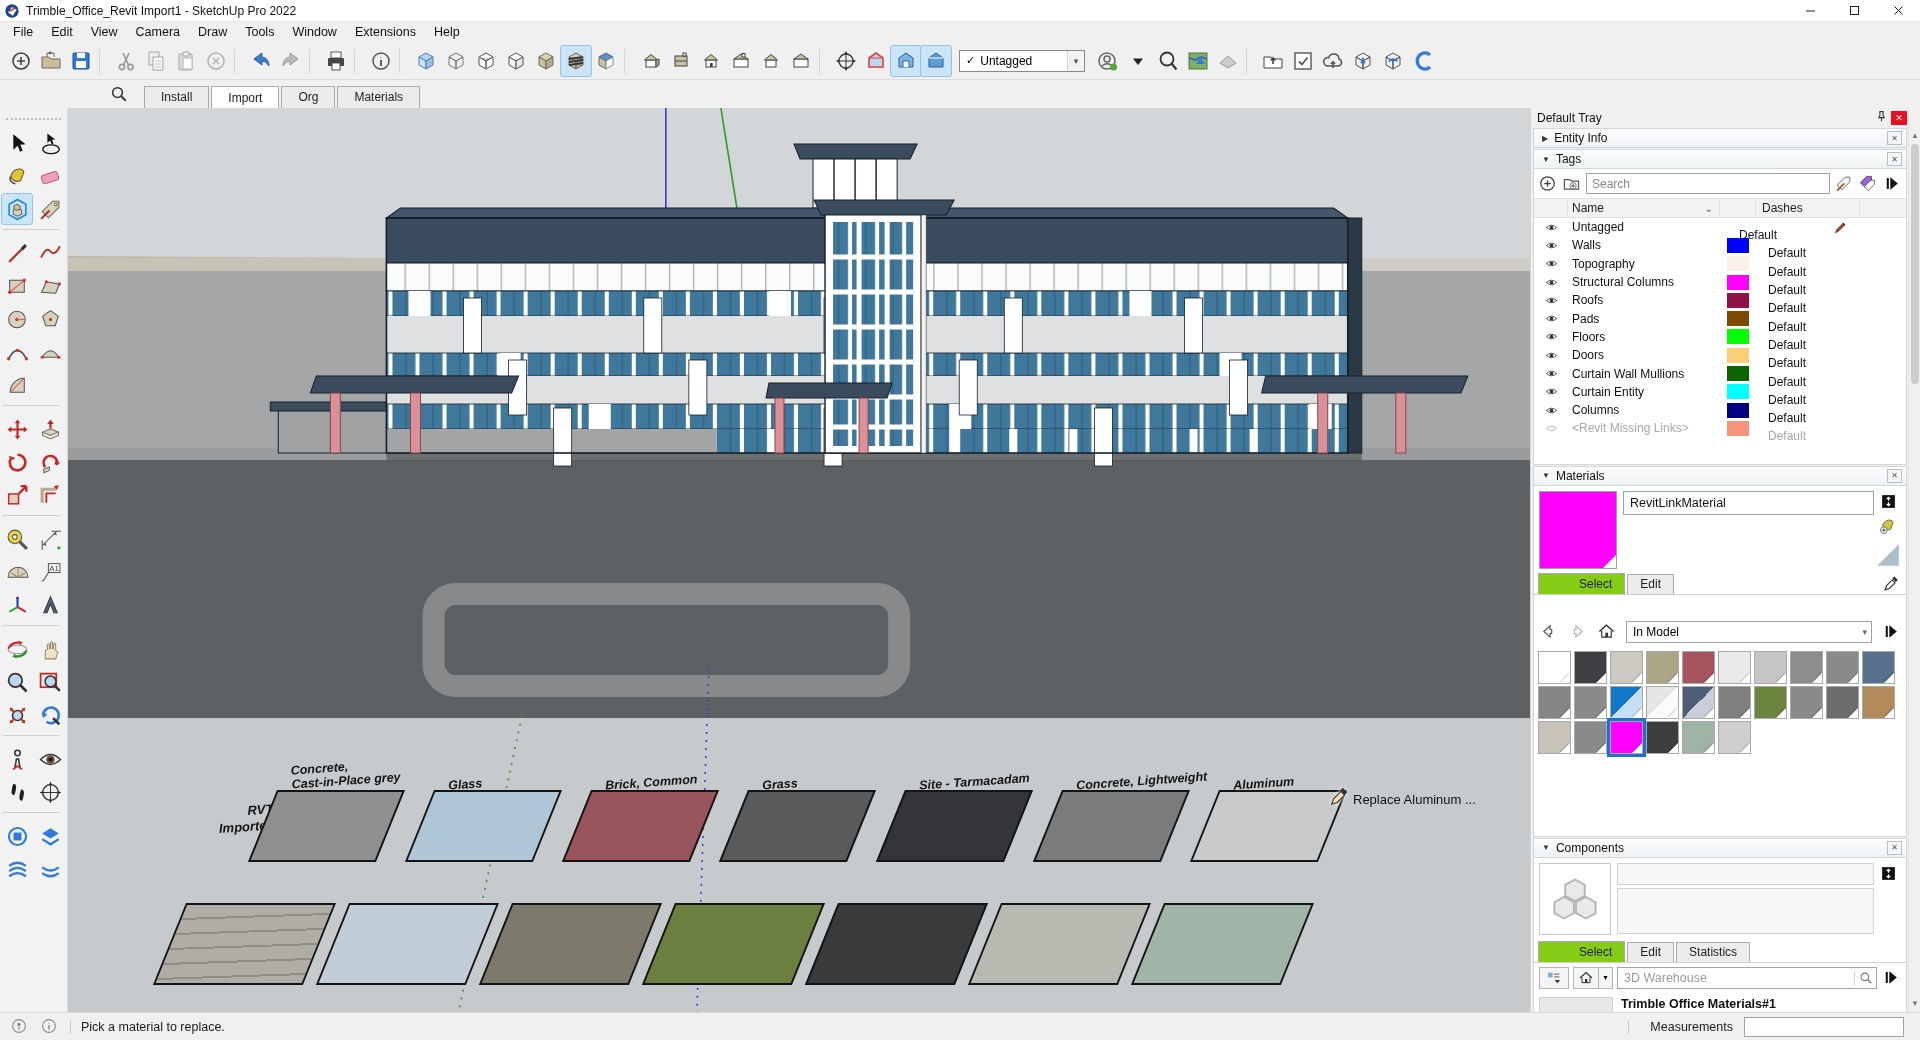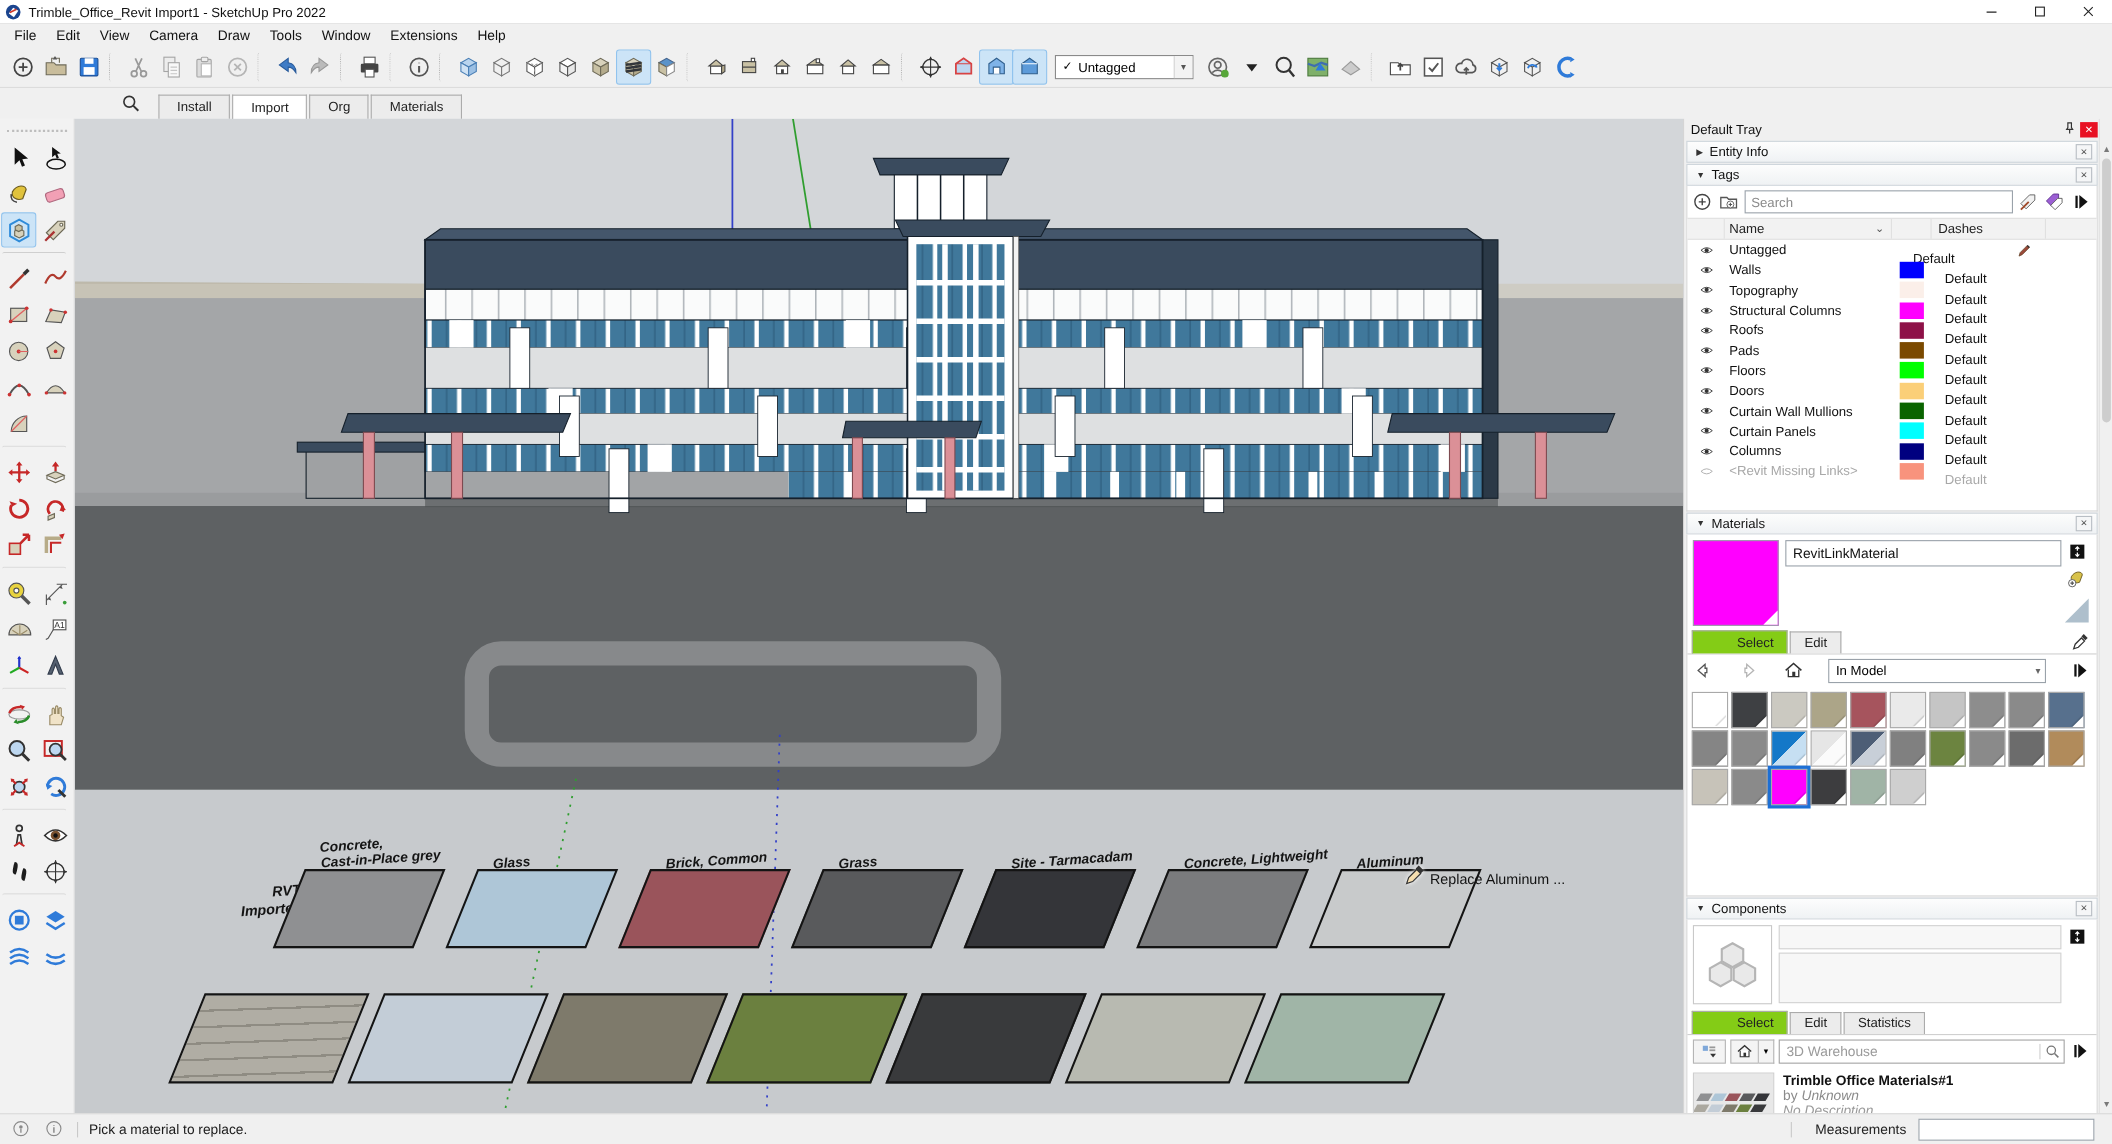--- a/index.html
+++ b/index.html
@@ -1152,7 +1152,7 @@
                   <circle cx="12" cy="12" r="3.4" fill="#333"></circle>
                 </svg>
               </span>
-              <span class="t-name">Curtain Panels</span>
+              <span class="t-name">Curtain Entity</span>
               <span class="t-swatch" style="background: rgb(0, 255, 255);"></span>
               <span class="t-gapcol"></span>
               <span class="t-dash">Default</span>

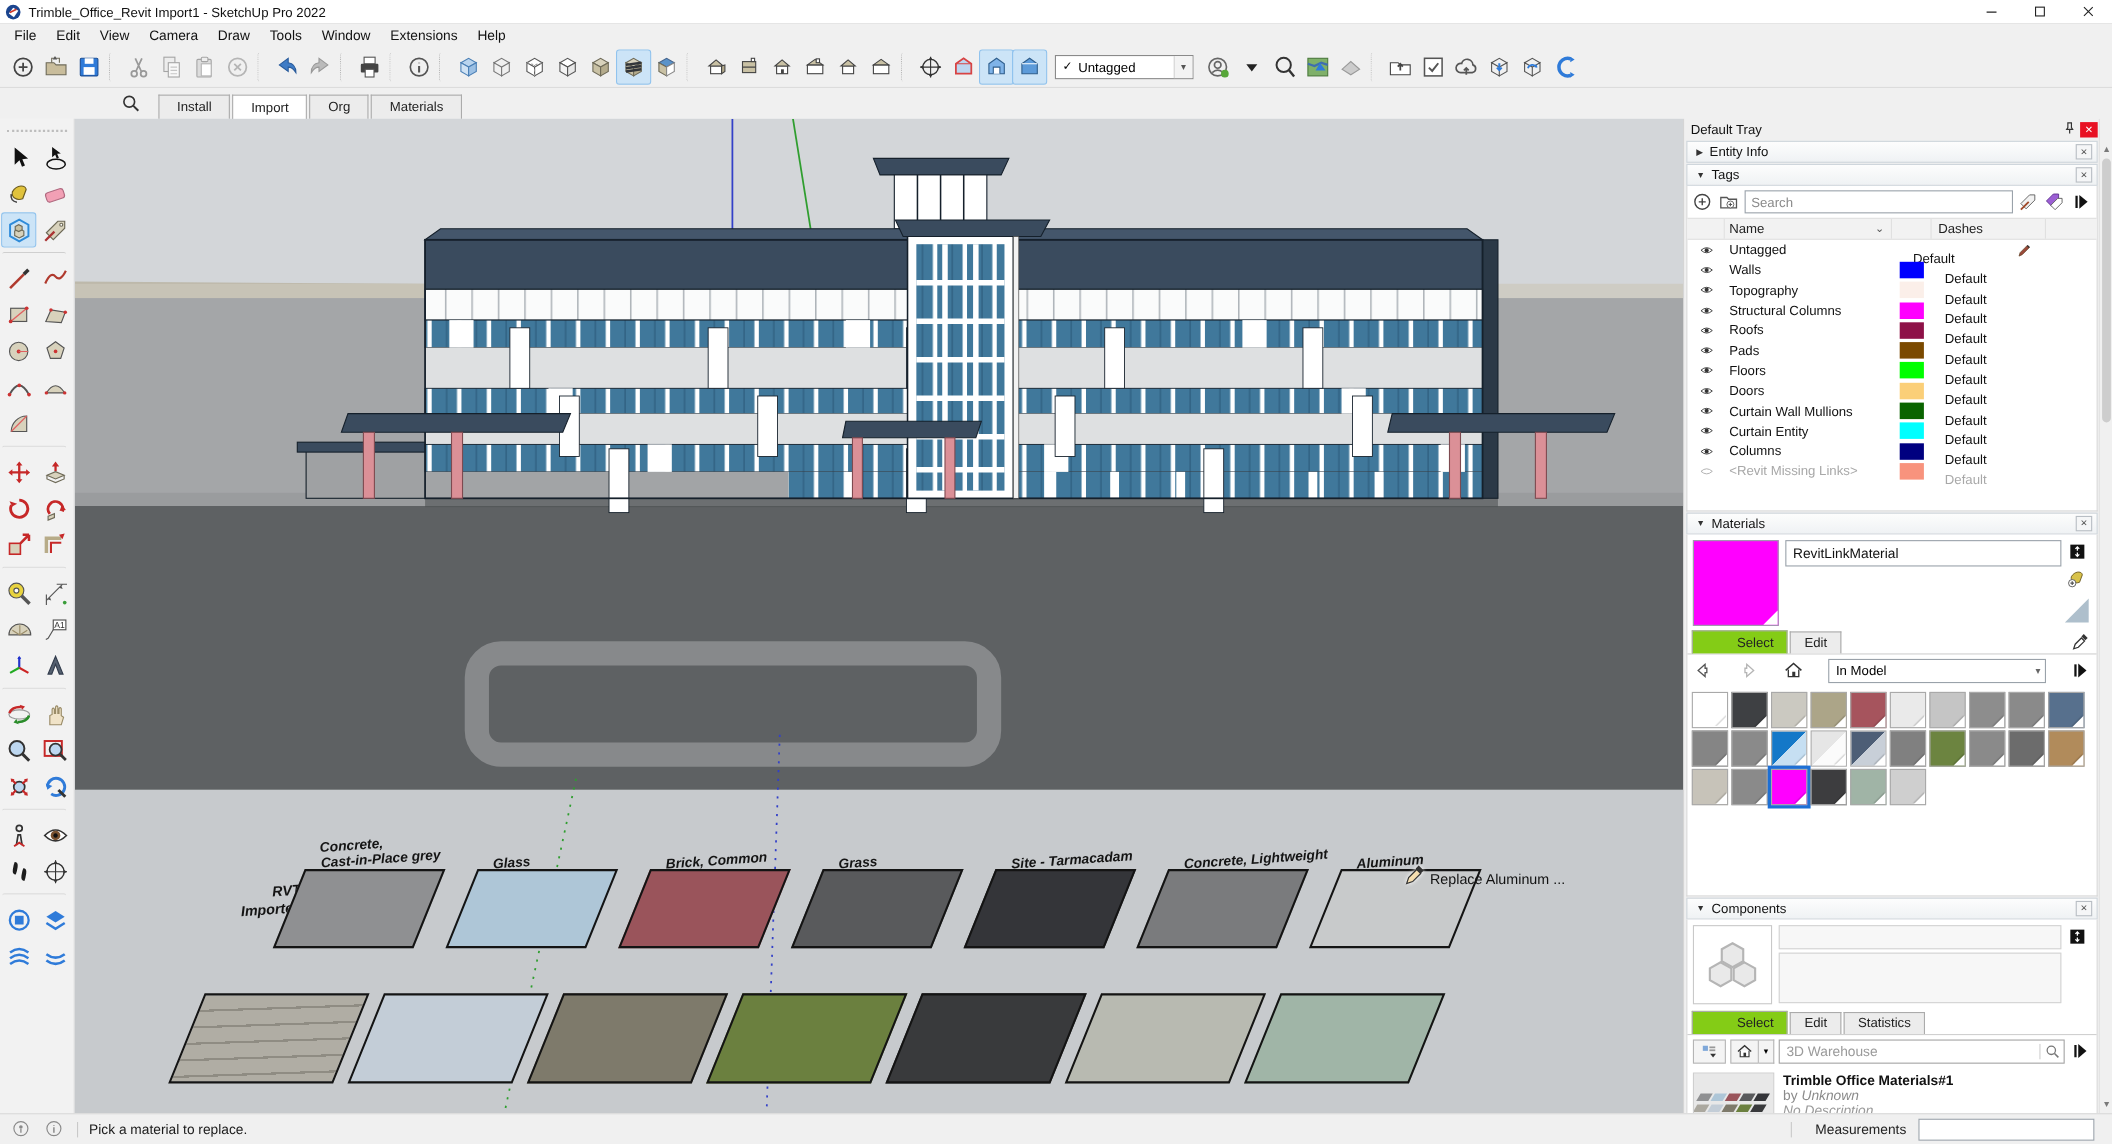--- a/index.html
+++ b/index.html
@@ -108,7 +108,7 @@
   .subtab { font-size:12px; color:#222; background:#ececec; border:1px solid #ababab; border-bottom:none; padding:2px 12px 3px 12px; margin-right:2px; }
   .subtab.active { background:#84cc16; padding-top:3px;padding-left:40px; }
   .subtabs .right-tool { position:absolute; right:6px; top:2px; } .subtabs .right-tool svg { width:17px; height:17px; }
-  .mat-nav { display:flex; align-items:center; height:30px; padding:0 5px; gap:21px; }
+  .mat-nav { display:flex; align-items:center; height:30px; padding:0 5px; gap:9px;margin-top:22px; }
   .mat-nav .nico { width:20px; height:20px; } .mat-nav .nico svg { width:19px; height:19px; }
   .mat-select { flex:1; height:22px; border:1px solid #9aa2aa; background:#fff; font-size:12px; display:flex; align-items:center; padding-left:6px; position:relative; }
   .mat-select .dd { margin-left:auto; margin-right:4px; color:#666; font-size:9px; }

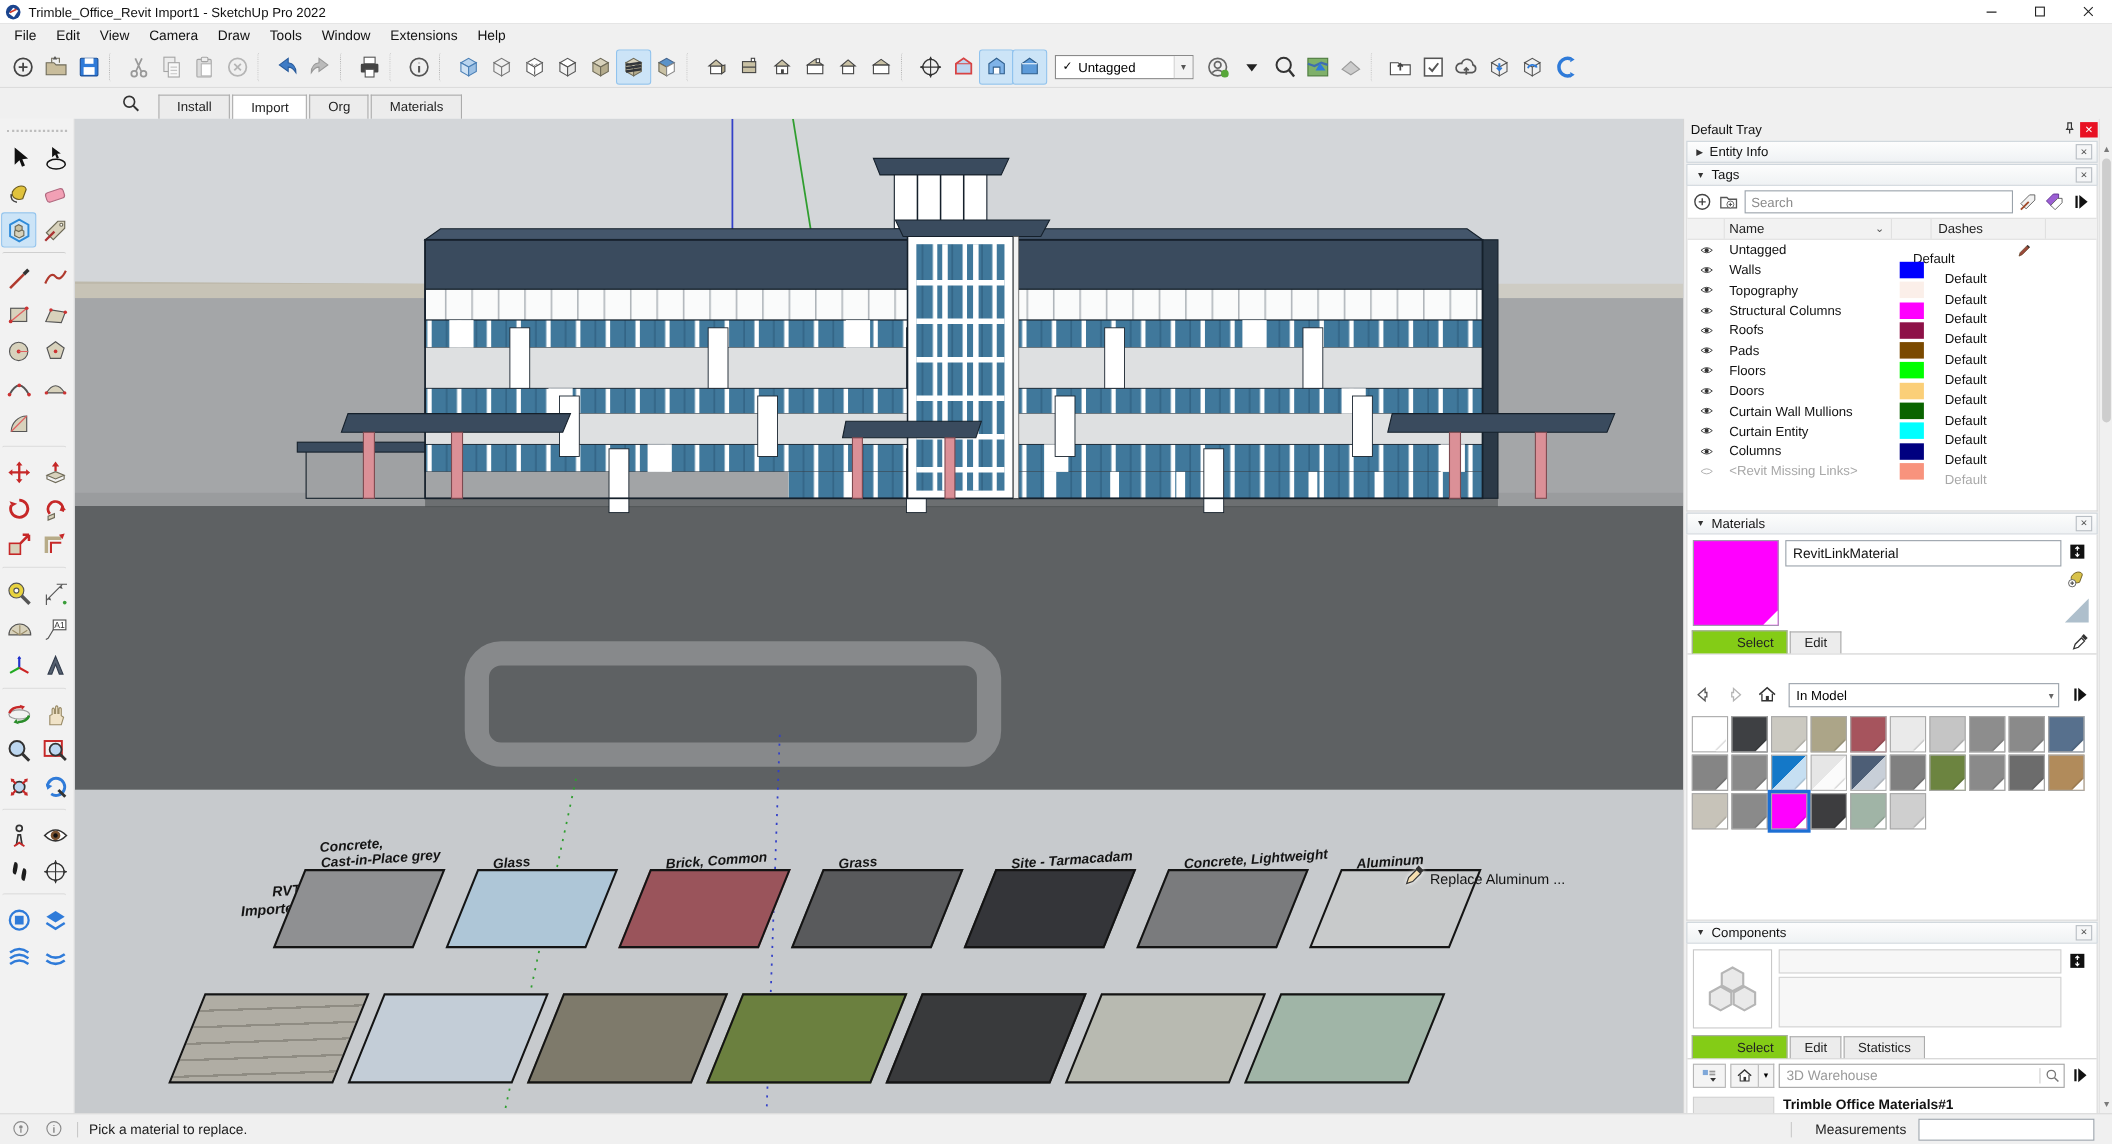--- a/index.html
+++ b/index.html
@@ -59,7 +59,7 @@
   .vp-side-label { position:absolute; font-size:13px; font-weight:bold; font-style:italic; color:#141414; transform:rotate(-4deg); white-space:pre-line; text-align:right; line-height:1.2; }
   .vp-label-rvt { left:96px; top:697px; width:110px; }
   .vp-label-skp { left:30px; top:805px; width:150px; }
-  .vp-cursor { position:absolute; left:1208px; top:676px; display:flex; align-items:flex-start; }
+  .vp-cursor { position:absolute; left:1261px; top:676px; display:flex; align-items:flex-end; }
   .vp-cursor svg { width:22px; height:22px; filter:drop-shadow(0 0 2px #ffffff); }
   .vp-tooltip { font-size:13px; color:#111; margin:8px 0 0 2px; }
 

